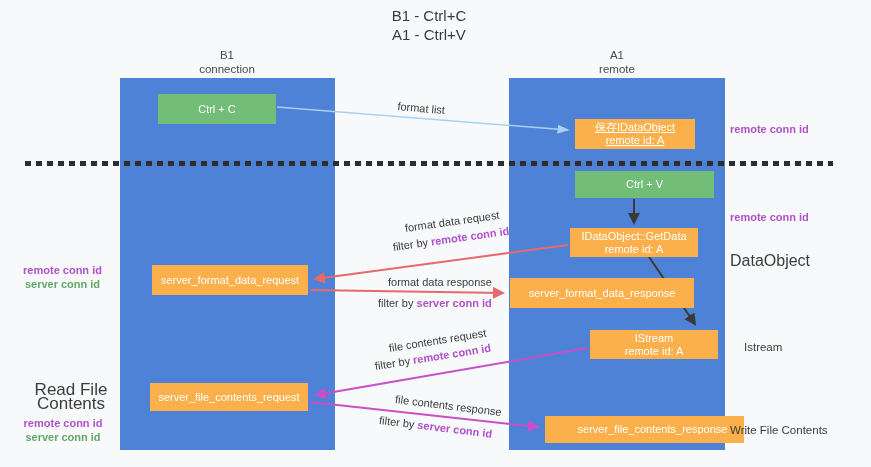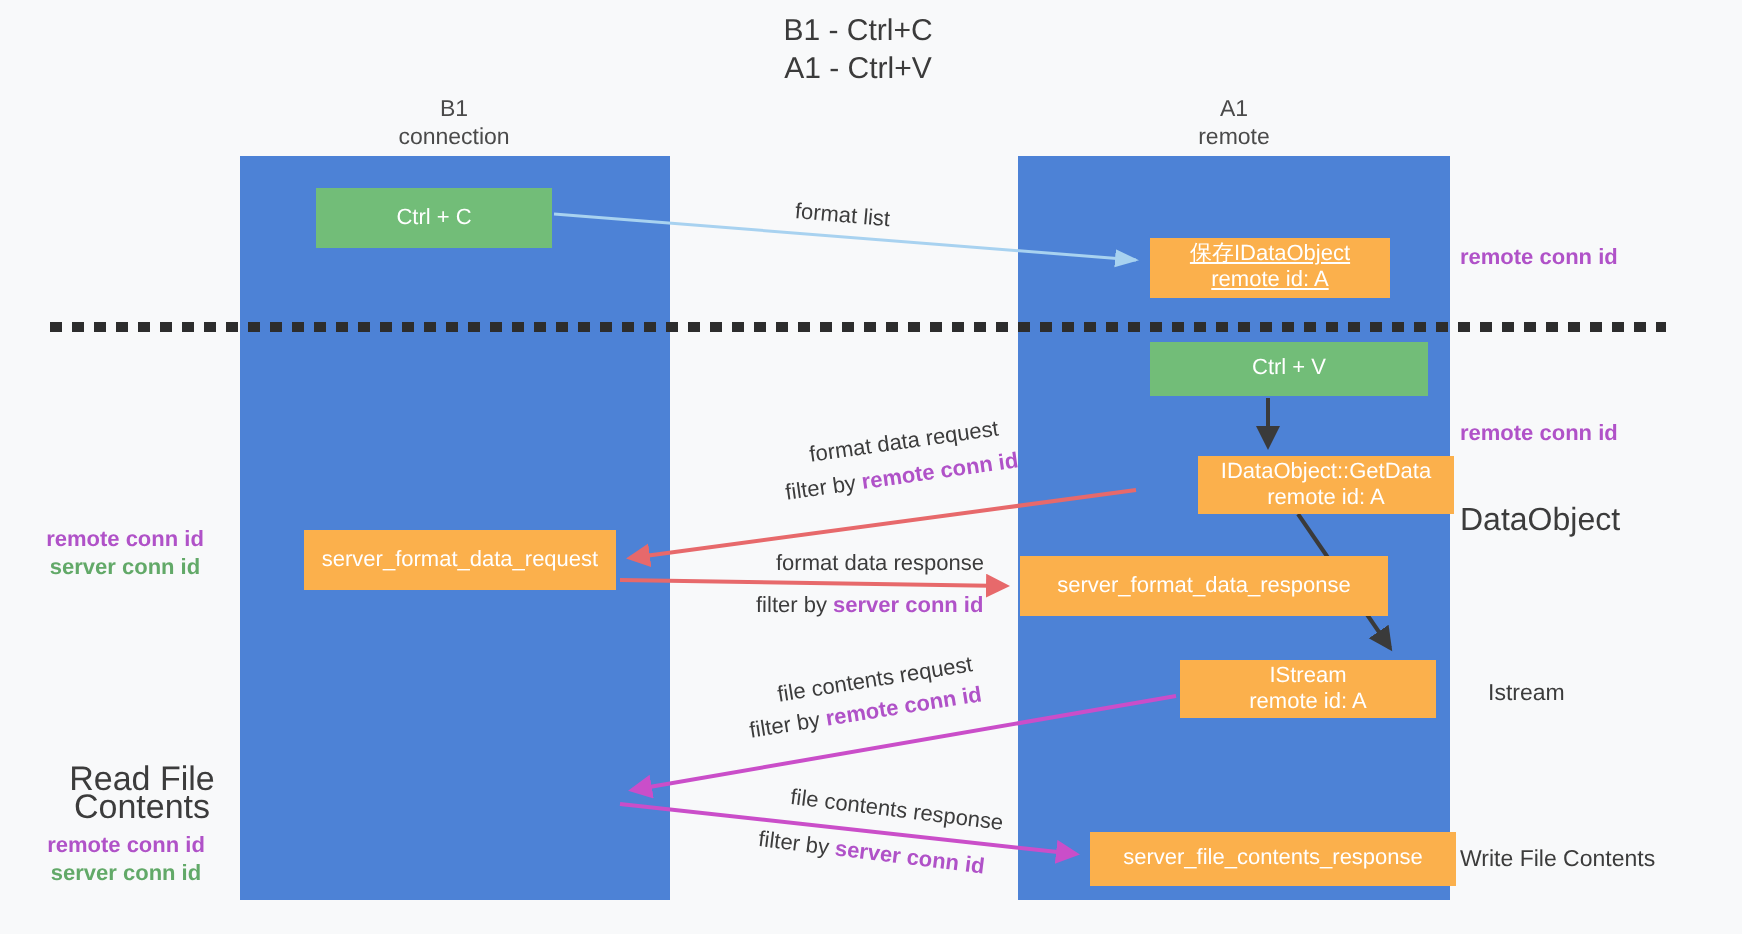--- a/index.html
+++ b/index.html
@@ -122,7 +122,7 @@
     <span>Ctrl + V</span>
   </div>
 
-  <div class="node orange" style="left:570px;top:228px;width:128px;height:29px;margin-left:29px;">
+  <div class="node orange" style="left:570px;top:228px;width:128px;height:29px;">
     <span>IDataObject::GetData</span>
     <span>remote id: A</span>
   </div>

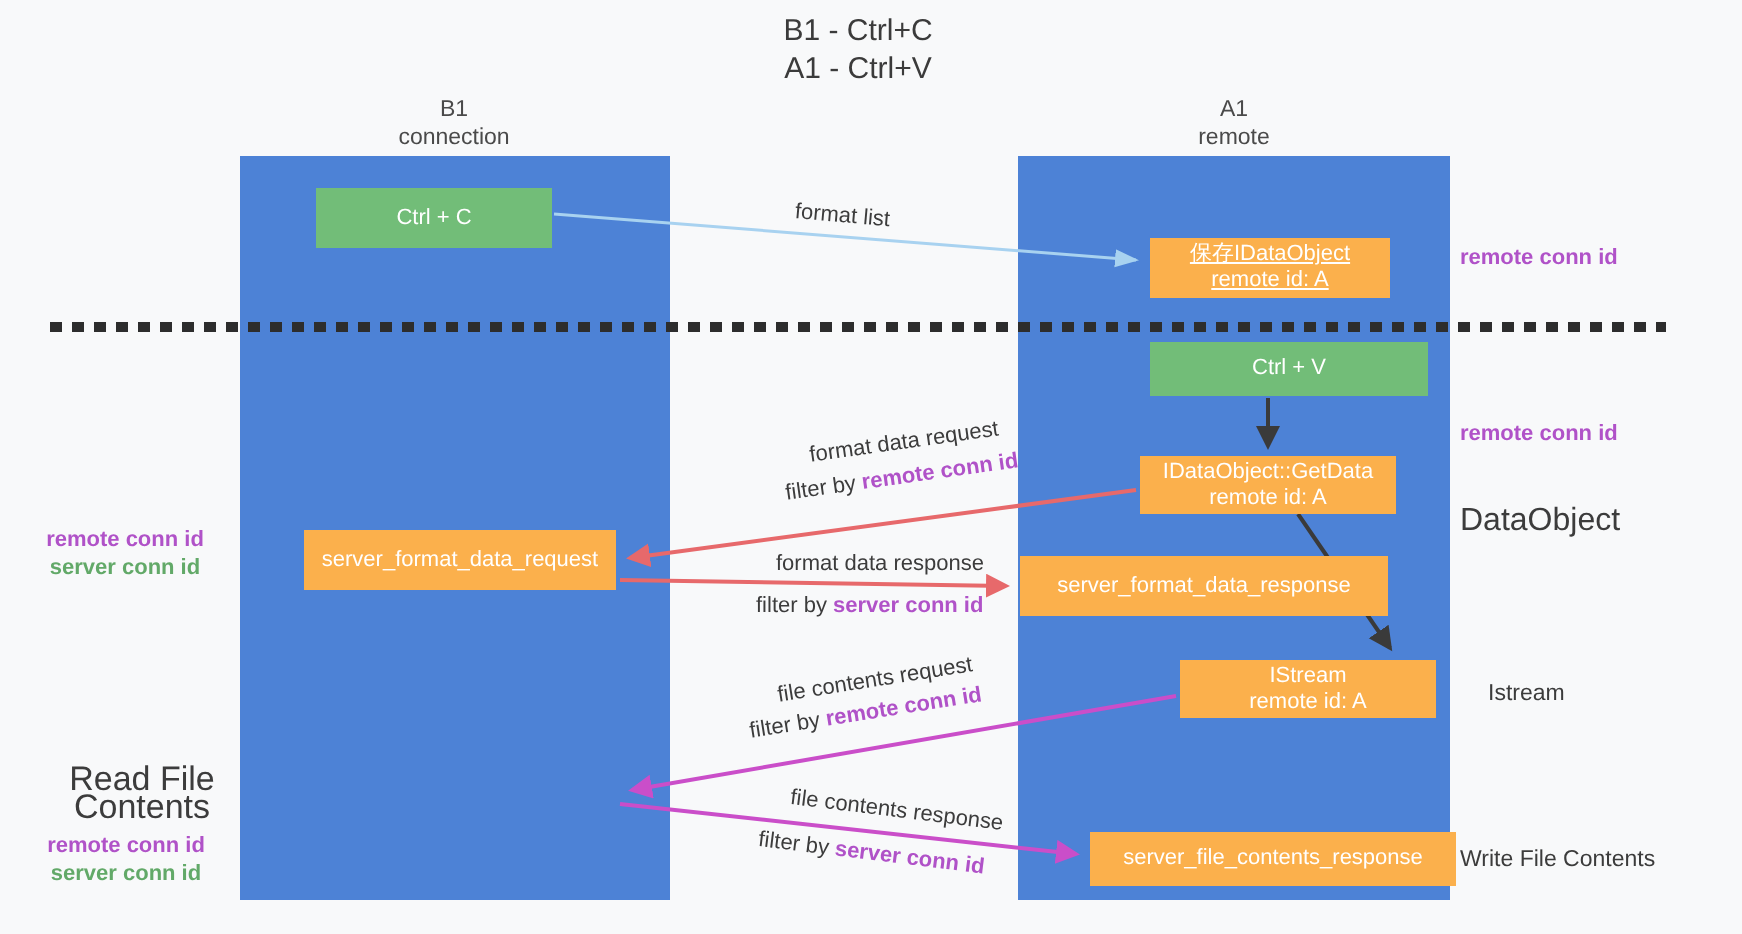--- a/index.html
+++ b/index.html
@@ -140,6 +140,9 @@
     <span>remote id: A</span>
   </div>
 
+  <div class="node orange" style="left:150px;top:383px;width:158px;height:28px;">
+    <span>server_file_contents_request</span>
+  </div>
 
   <div class="node orange" style="left:545px;top:416px;width:183px;height:27px;">
     <span>server_file_contents_response</span>

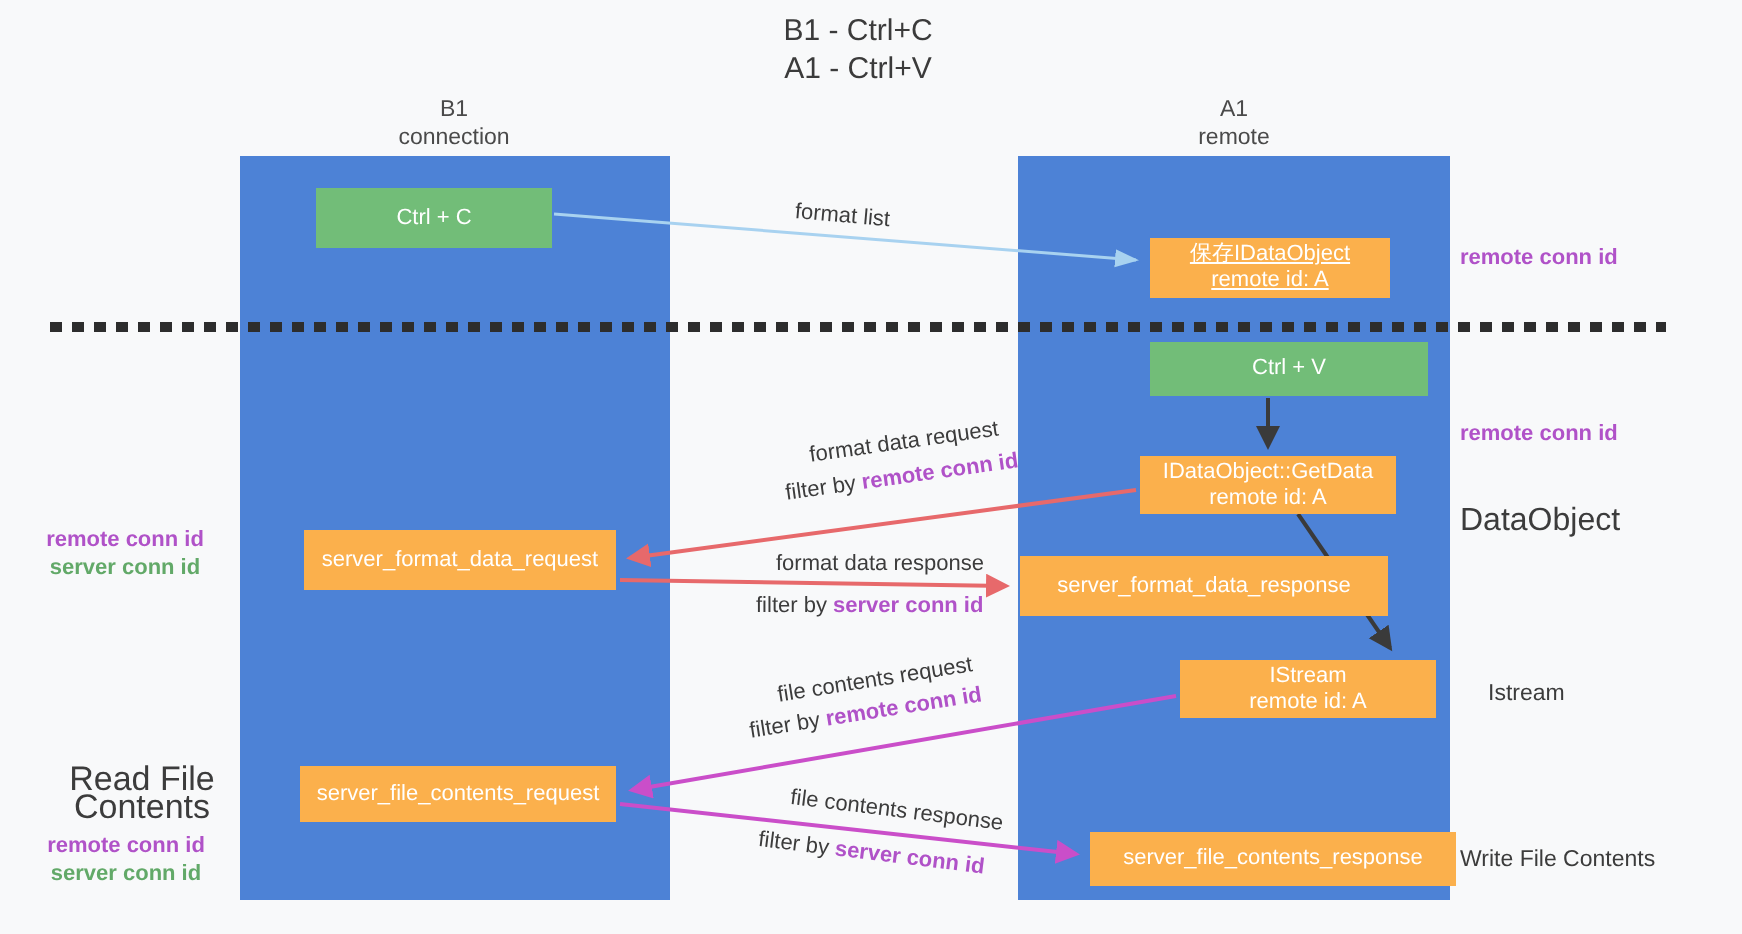--- a/index.html
+++ b/index.html
@@ -144,7 +144,7 @@
     <span>server_file_contents_request</span>
   </div>
 
-  <div class="node orange" style="left:545px;top:416px;width:183px;height:27px;">
+  <div class="node orange" style="left:545px;top:416px;width:183px;height:27px;padding-left:16px;">
     <span>server_file_contents_response</span>
   </div>
 

